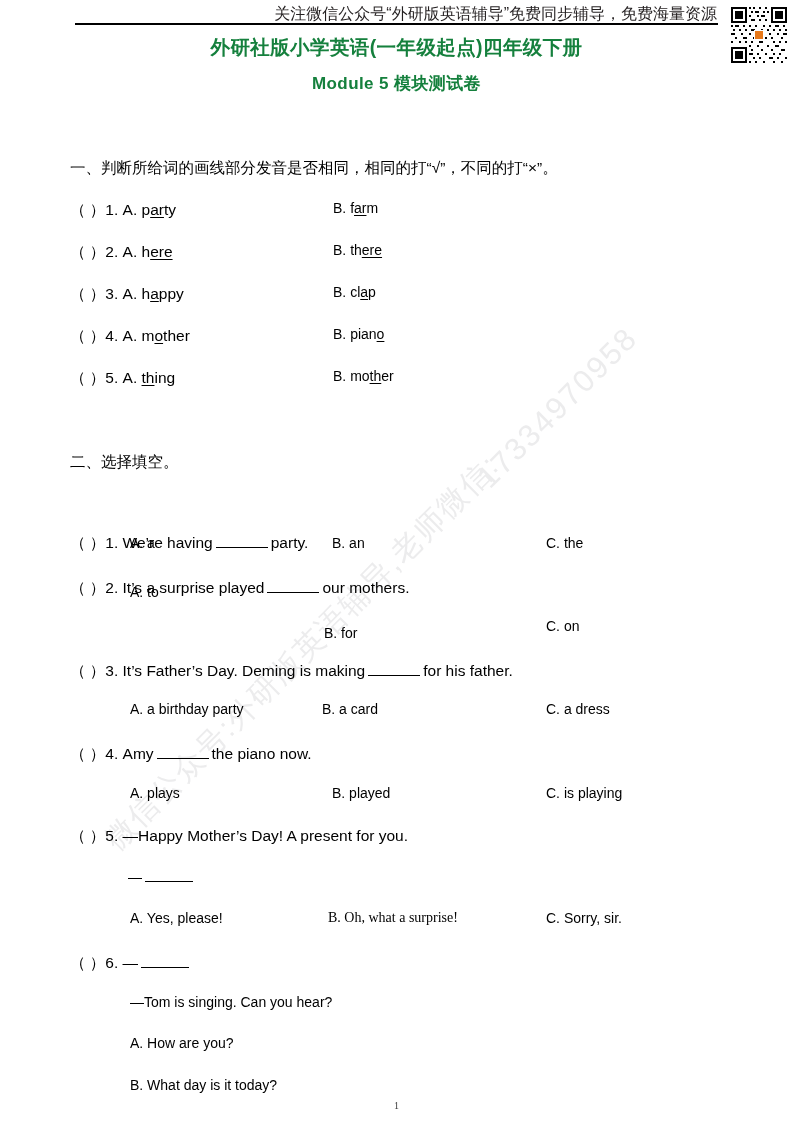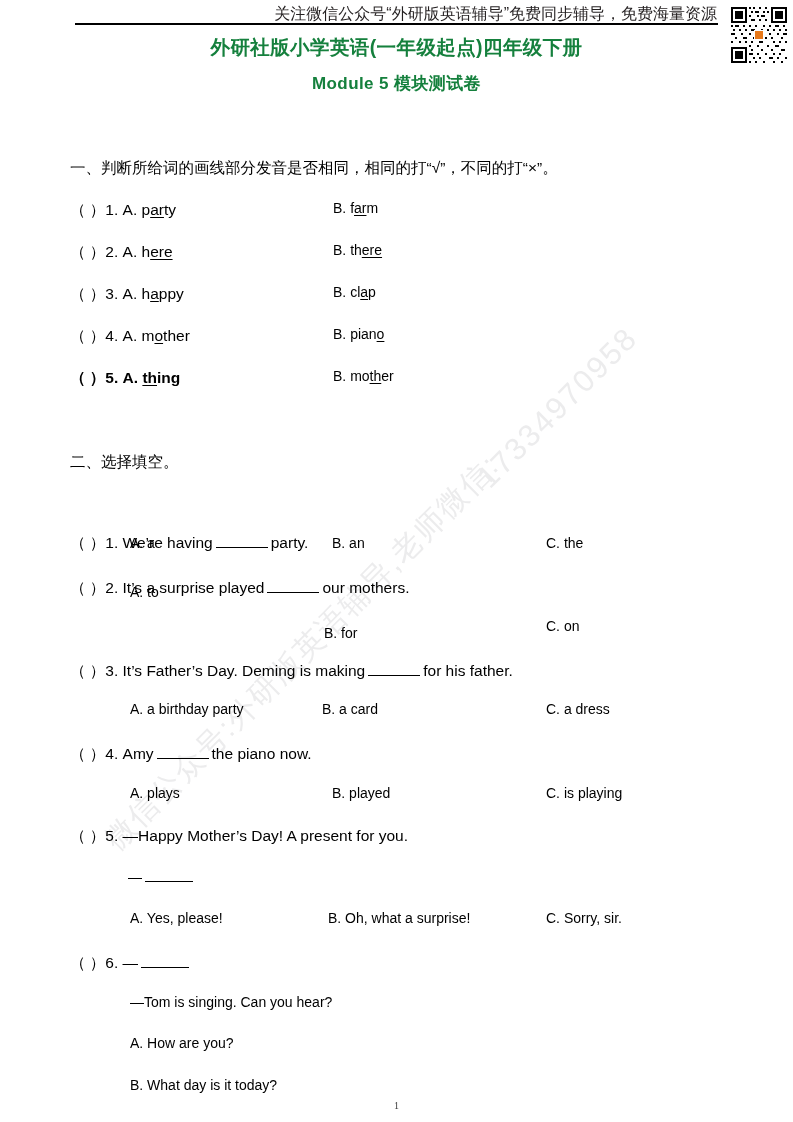--- a/index.html
+++ b/index.html
@@ -289,7 +289,7 @@
       <span><span>pian</span><u class="ul">o</u><span></span></span>
     </div>
 
-    <div class="line q-line" style="top:368px;font-weight:bold;">
+    <div class="line q-line" style="top:368px;">
       <span>（  ）</span><span>5.</span>
       <span>A.</span>
       <span><span></span><u class="ul">th</u><span>ing</span></span>

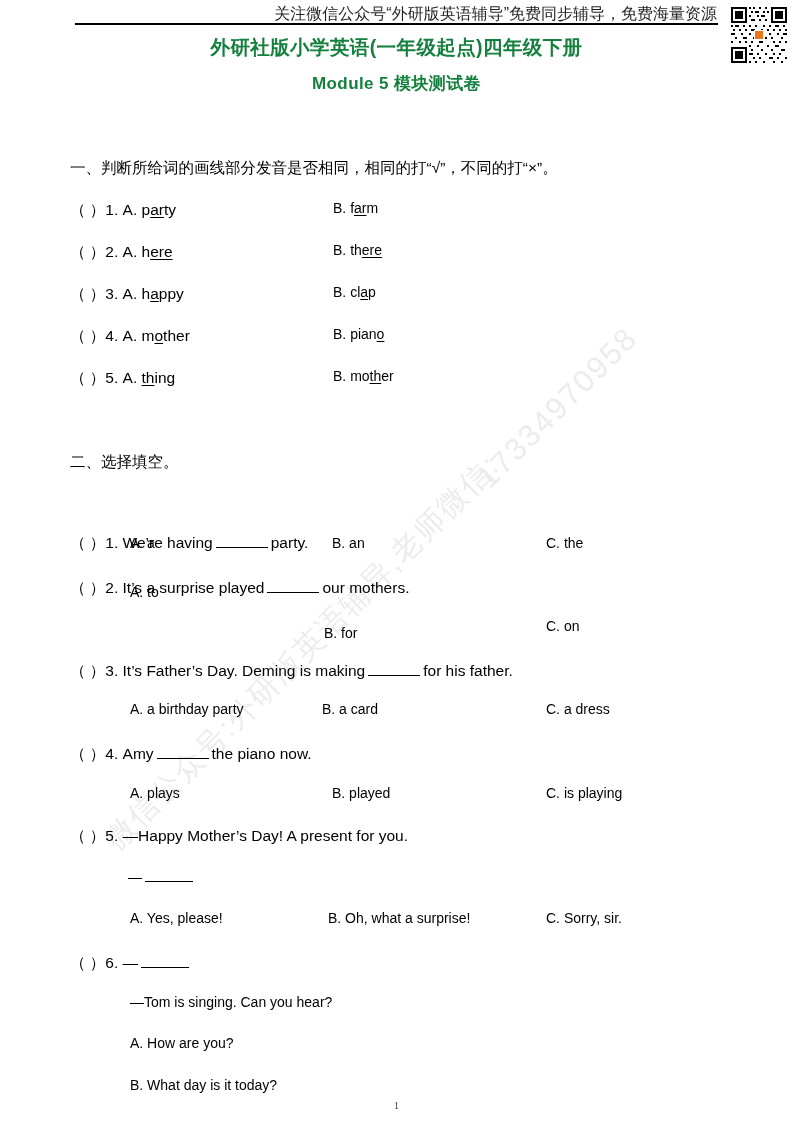--- a/index.html
+++ b/index.html
@@ -341,7 +341,7 @@
       <span>—</span><span class="blank blank-sm"></span>
     </div>
     <div class="opt" style="top:910px; left:130px;">A. Yes, please!</div>
-    <div class="opt" style="top:910px; left:328px;">B. Oh, what a surprise!</div>
+    <div class="opt" style="top:910px; left:328px;font-family:Liberation Serif, serif;">B. Oh, what a surprise!</div>
     <div class="opt" style="top:910px; left:546px;">C. Sorry, sir.</div>
 
     <div class="line q-line" style="top:952px;">

